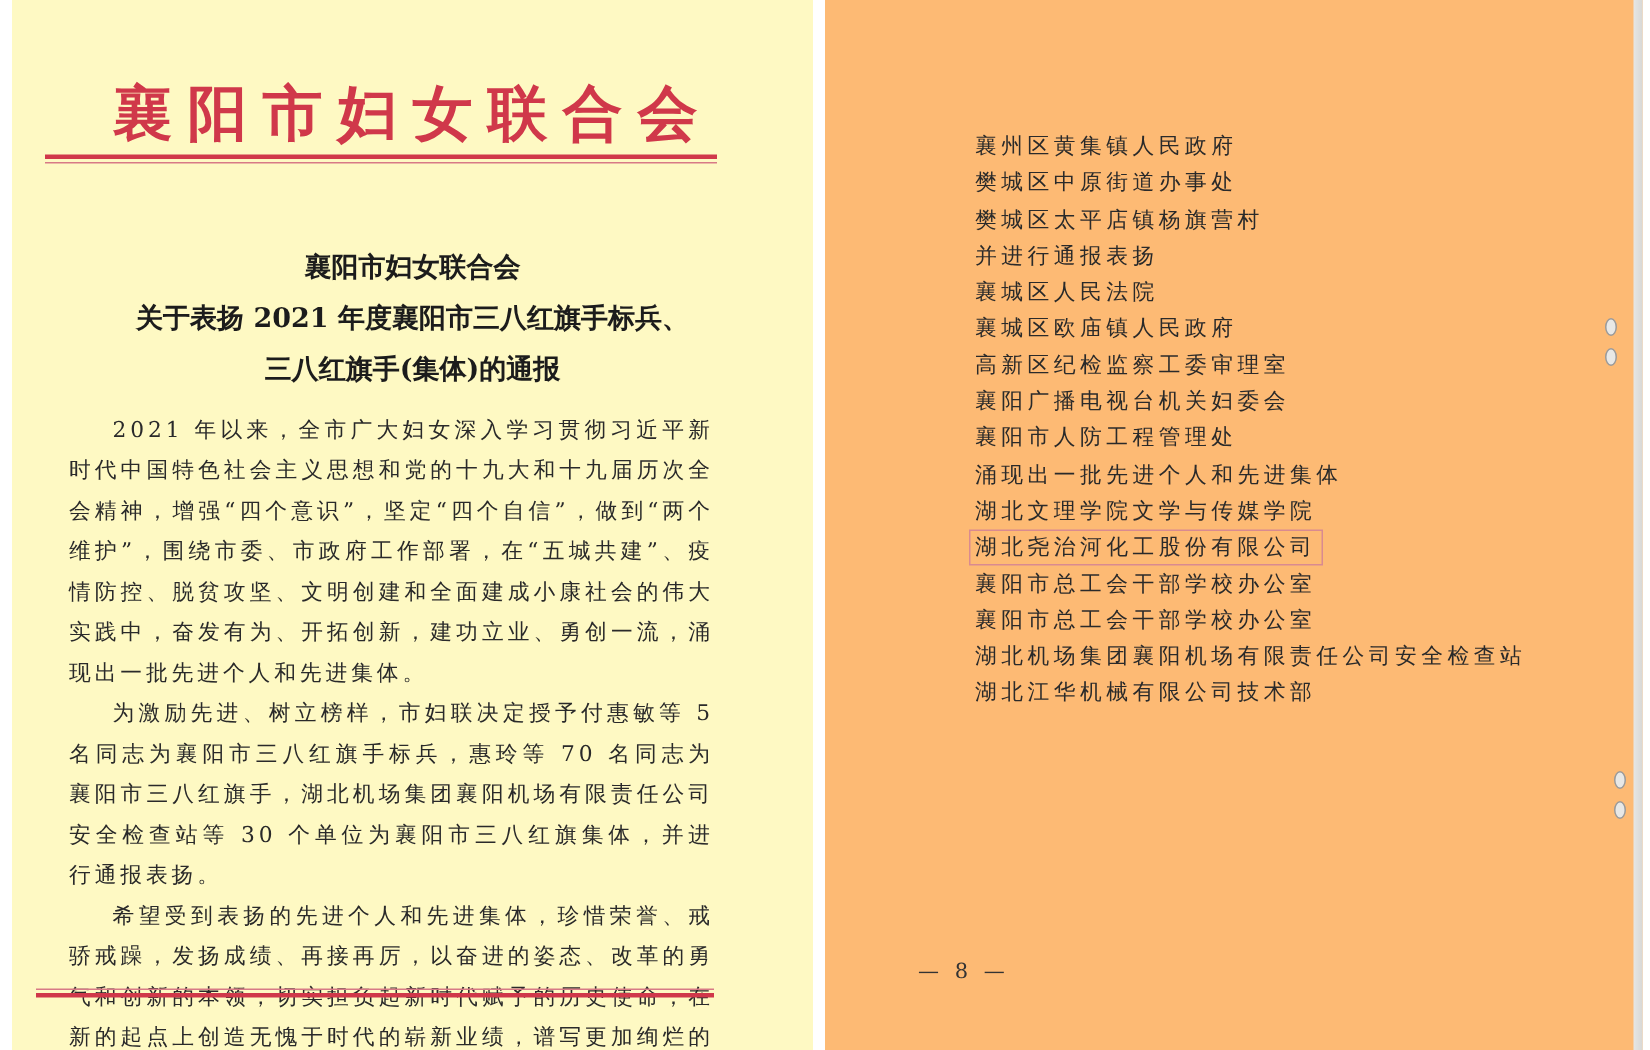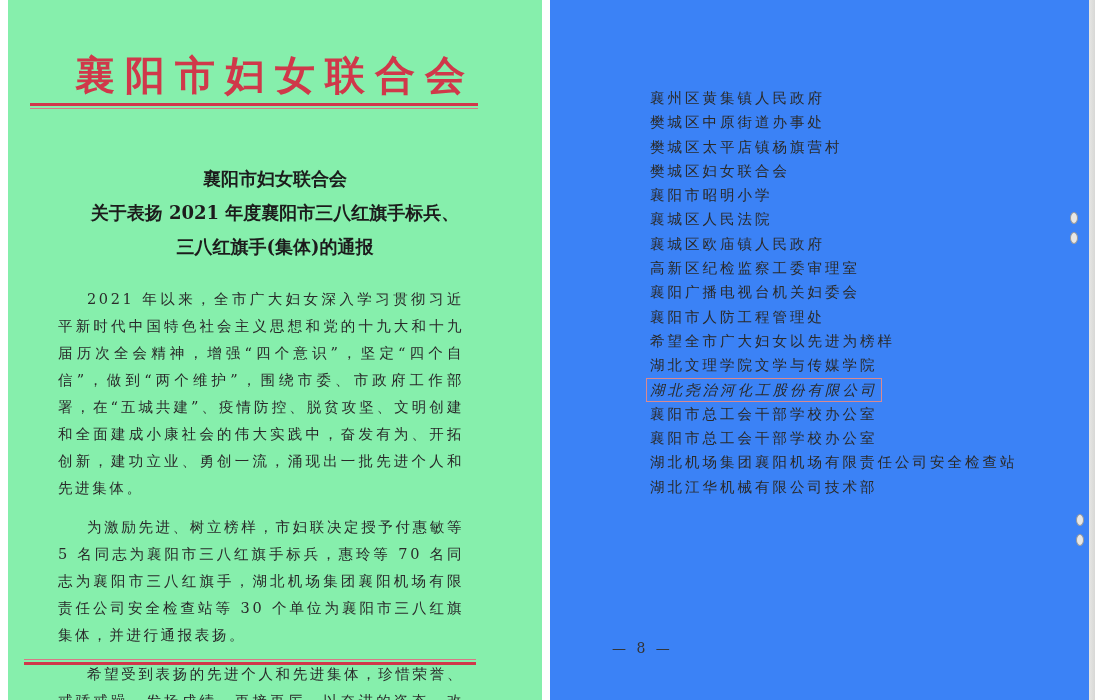--- a/index.html
+++ b/index.html
@@ -14,7 +14,7 @@
     background: #f3f3f1;
     box-sizing: border-box;
   }
-  #page-left { left: 8px; width: 534px; background: #86efac; }
+  #page-left { left: 8px; width: 534px; background: #fef9c3; }
   #page-right { left: 550px; width: 545px; background: #3b82f6; }
 
   .masthead {

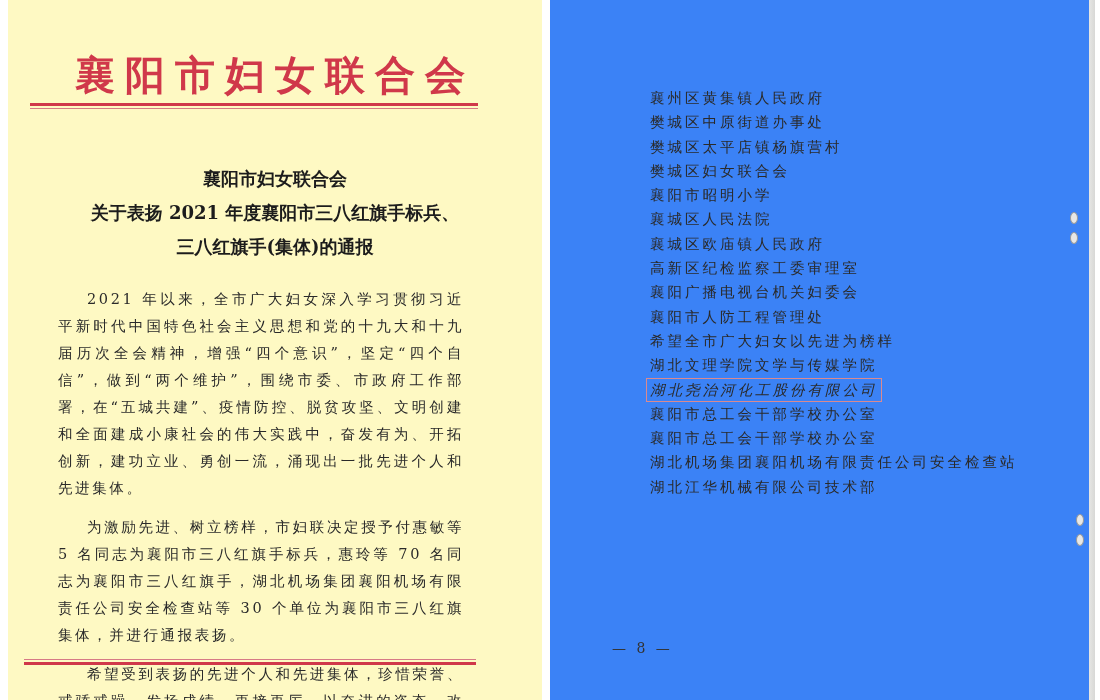--- a/index.html
+++ b/index.html
@@ -15,7 +15,7 @@
     box-sizing: border-box;
   }
   #page-left { left: 8px; width: 534px; background: #fef9c3; }
-  #page-right { left: 550px; width: 545px; background: #3b82f6; }
+  #page-right { left: 550px; width: 545px; background: #fdba74; }
 
   .masthead {
     position: absolute; left: 0; width: 100%; top: 48px;

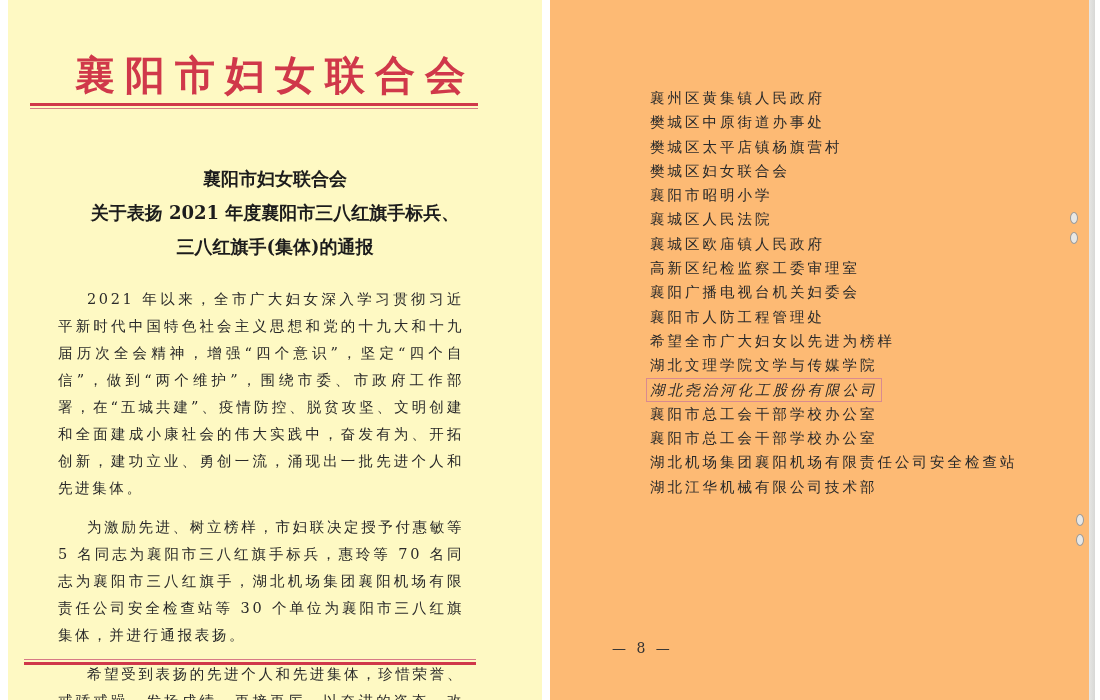--- a/index.html
+++ b/index.html
@@ -101,7 +101,7 @@
     <li>襄州区黄集镇人民政府</li>
     <li>樊城区中原街道办事处</li>
     <li>樊城区太平店镇杨旗营村</li>
-    <li>樊城区妇女联合会</li>
+    <li>并进行通报表扬</li>
     <li>襄阳市昭明小学</li>
     <li>襄城区人民法院</li>
     <li>襄城区欧庙镇人民政府</li>

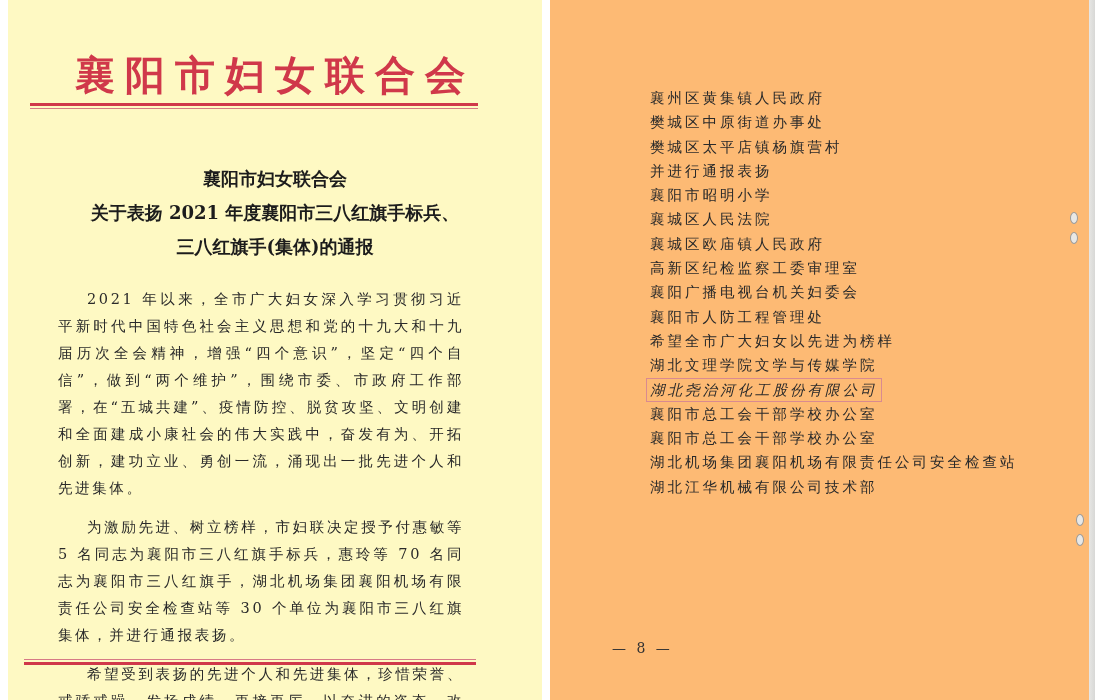--- a/index.html
+++ b/index.html
@@ -102,7 +102,6 @@
     <li>樊城区中原街道办事处</li>
     <li>樊城区太平店镇杨旗营村</li>
     <li>并进行通报表扬</li>
-    <li>襄阳市昭明小学</li>
     <li>襄城区人民法院</li>
     <li>襄城区欧庙镇人民政府</li>
     <li>高新区纪检监察工委审理室</li>

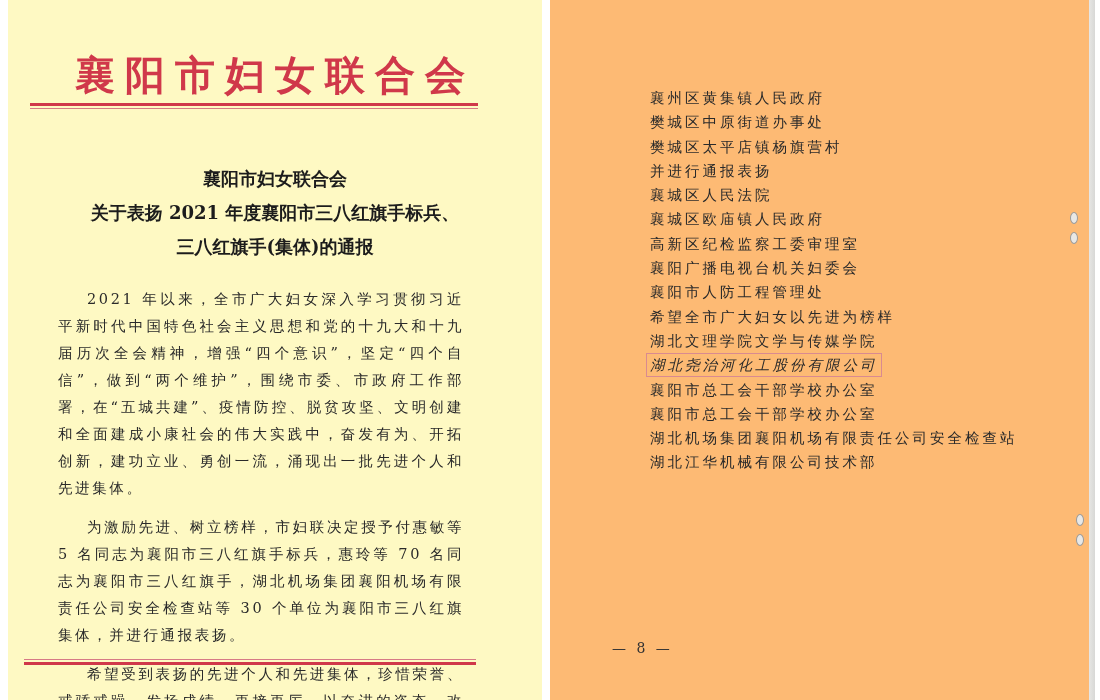--- a/index.html
+++ b/index.html
@@ -42,7 +42,7 @@
     color: #2a2a2a; font-size: 14.5px; line-height: 27px;
     letter-spacing: 2.6px; text-align: justify;
   }
-  .body-text p { margin: 12px; text-indent: 2em; }
+  .body-text p { margin: 0; text-indent: 2em; }
 
   .bottom-rule {
     position: absolute; left: 16px; width: 452px; top: 662px;

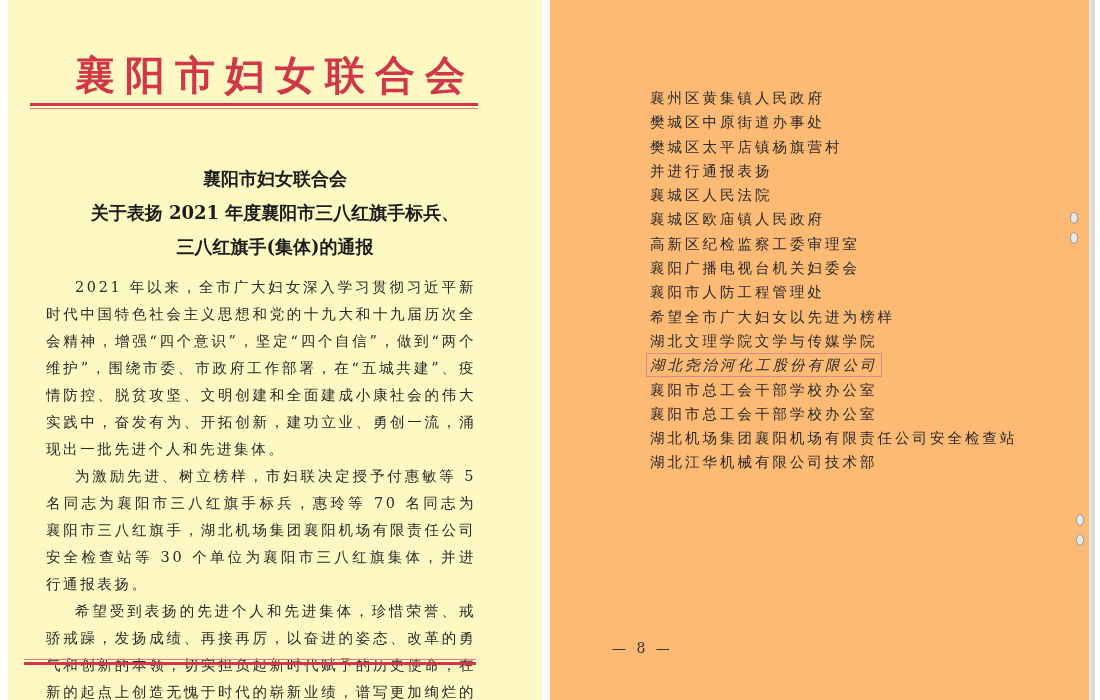--- a/index.html
+++ b/index.html
@@ -107,7 +107,7 @@
     <li>高新区纪检监察工委审理室</li>
     <li>襄阳广播电视台机关妇委会</li>
     <li>襄阳市人防工程管理处</li>
-    <li>希望全市广大妇女以先进为榜样</li>
+    <li>涌现出一批先进个人和先进集体</li>
     <li>湖北文理学院文学与传媒学院</li>
     <li><span class="highlighted" style="outline:1.5px solid #d98a90;outline-offset:3px;font-style:italic;">湖北尧治河化工股份有限公司</span></li>
     <li>襄阳市总工会干部学校办公室</li>

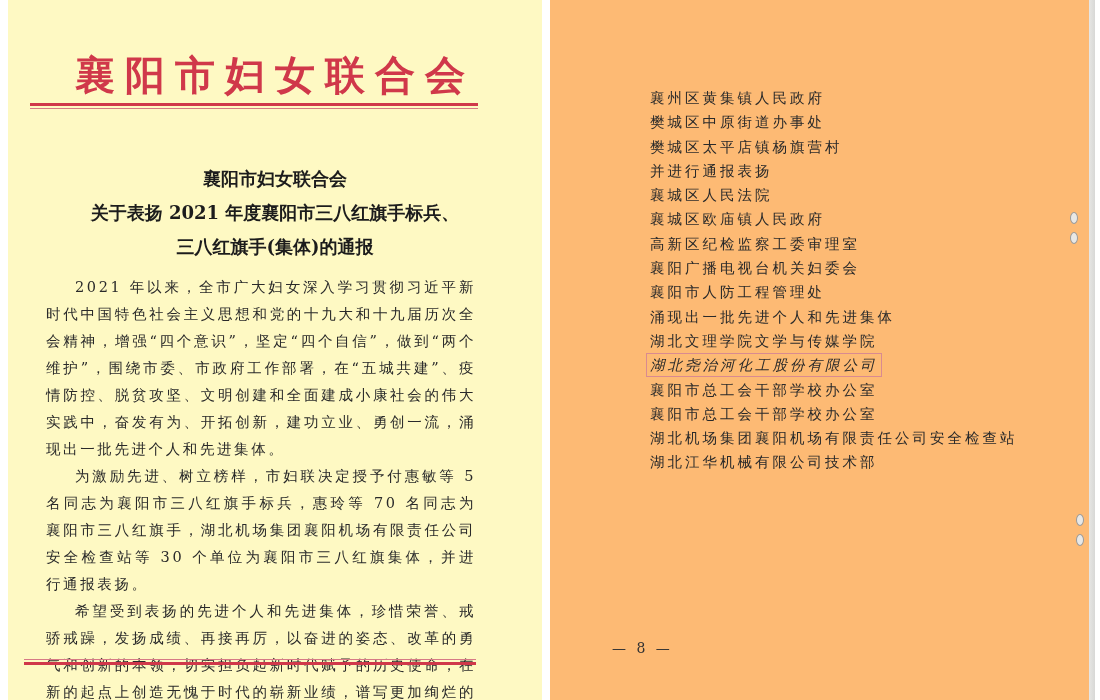--- a/index.html
+++ b/index.html
@@ -109,7 +109,7 @@
     <li>襄阳市人防工程管理处</li>
     <li>涌现出一批先进个人和先进集体</li>
     <li>湖北文理学院文学与传媒学院</li>
-    <li><span class="highlighted" style="outline:1.5px solid #d98a90;outline-offset:3px;font-style:italic;">湖北尧治河化工股份有限公司</span></li>
+    <li><span class="highlighted" style="outline:1.5px solid #d98a90;outline-offset:3px;">湖北尧治河化工股份有限公司</span></li>
     <li>襄阳市总工会干部学校办公室</li>
     <li>襄阳市总工会干部学校办公室</li>
     <li>湖北机场集团襄阳机场有限责任公司安全检查站</li>

